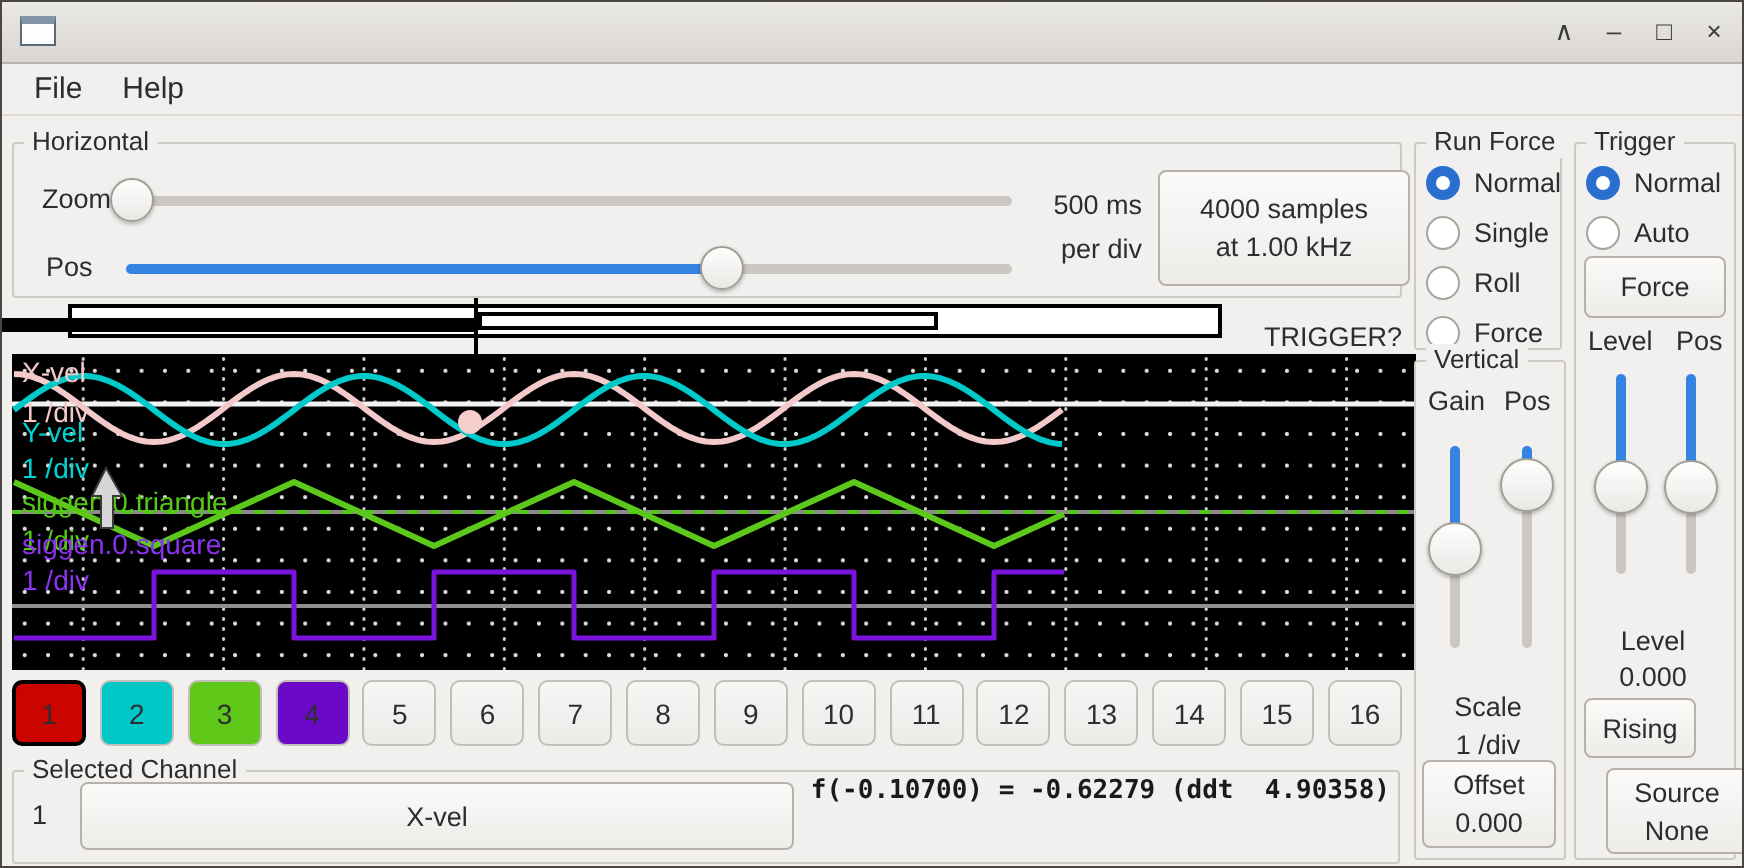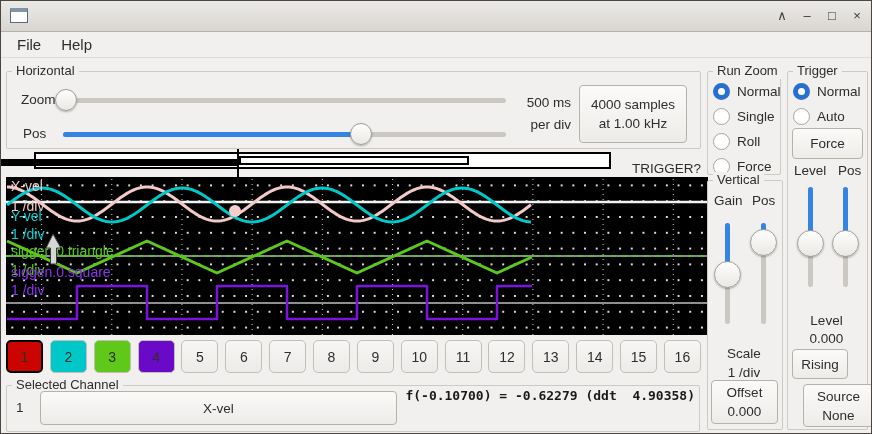--- a/index.html
+++ b/index.html
@@ -161,7 +161,7 @@
   <div class="readout" style="right:176px;top:387px;font-weight:bold;">f(-0.10700) = -0.62279 (ddt  4.90358)</div>
 
   <div class="frame" style="left:706px;top:70px;width:72px;height:102px;">
-    <div class="flabel">Run Zoom</div>
+    <div class="flabel">Run Force</div>
     <div style="position:absolute;left:5px;top:11px;">
         <div class="radio-row">
           <span class="radio sel"></span>

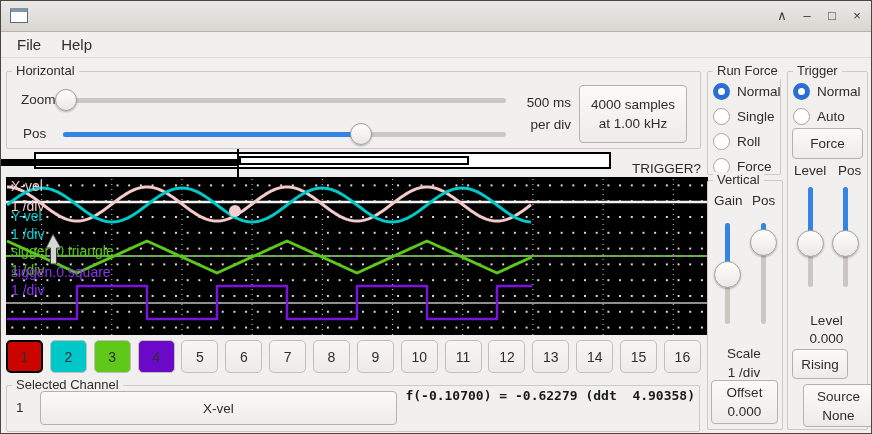--- a/index.html
+++ b/index.html
@@ -100,7 +100,7 @@
   <div class="knob" style="left:349px;top:122px;width:22px;height:22px;"></div>
   <div class="lab" style="left:480px;top:94px;width:90px;text-align:right;">500 ms</div>
   <div class="lab" style="left:480px;top:116px;width:90px;text-align:right;">per div</div>
-  <div class="btn" style="left:578px;top:84px;width:108px;height:58px;">
+  <div class="btn" style="left:578px;top:84px;width:126px;height:58px;">
     <span>4000 samples</span>
     <span>at 1.00 kHz</span>
   </div>

